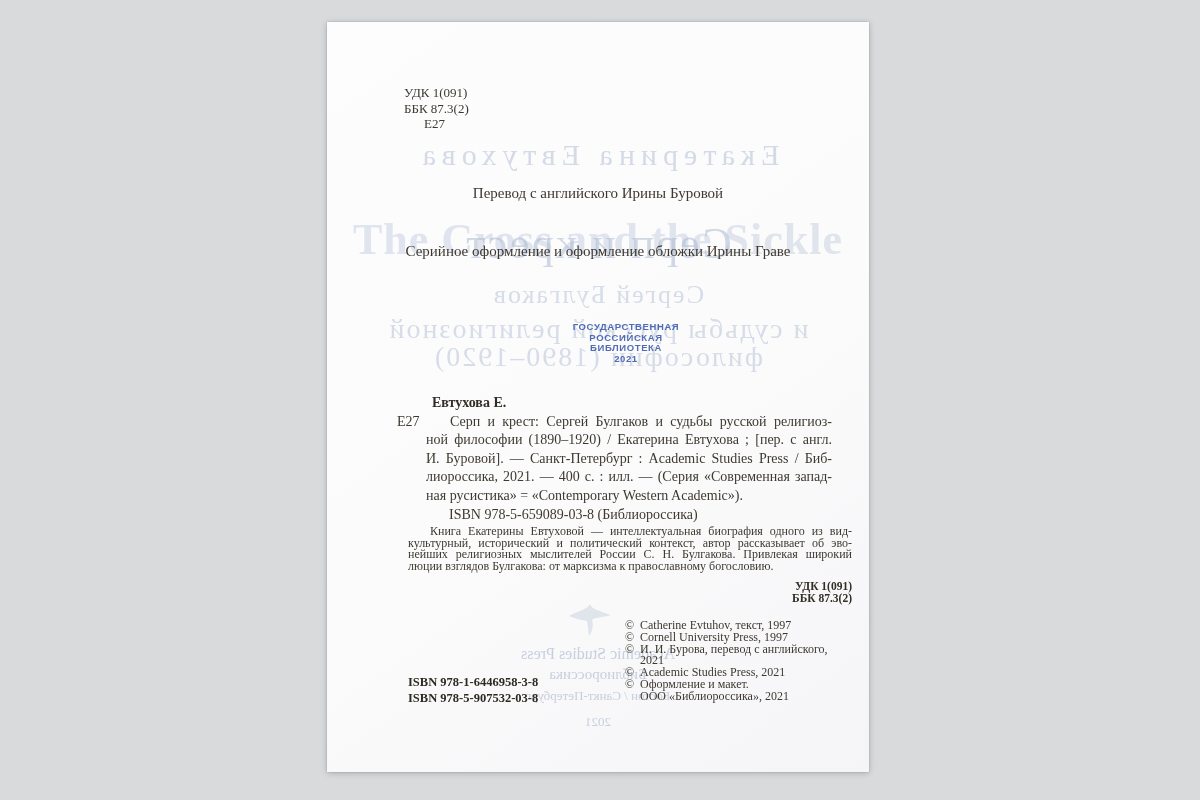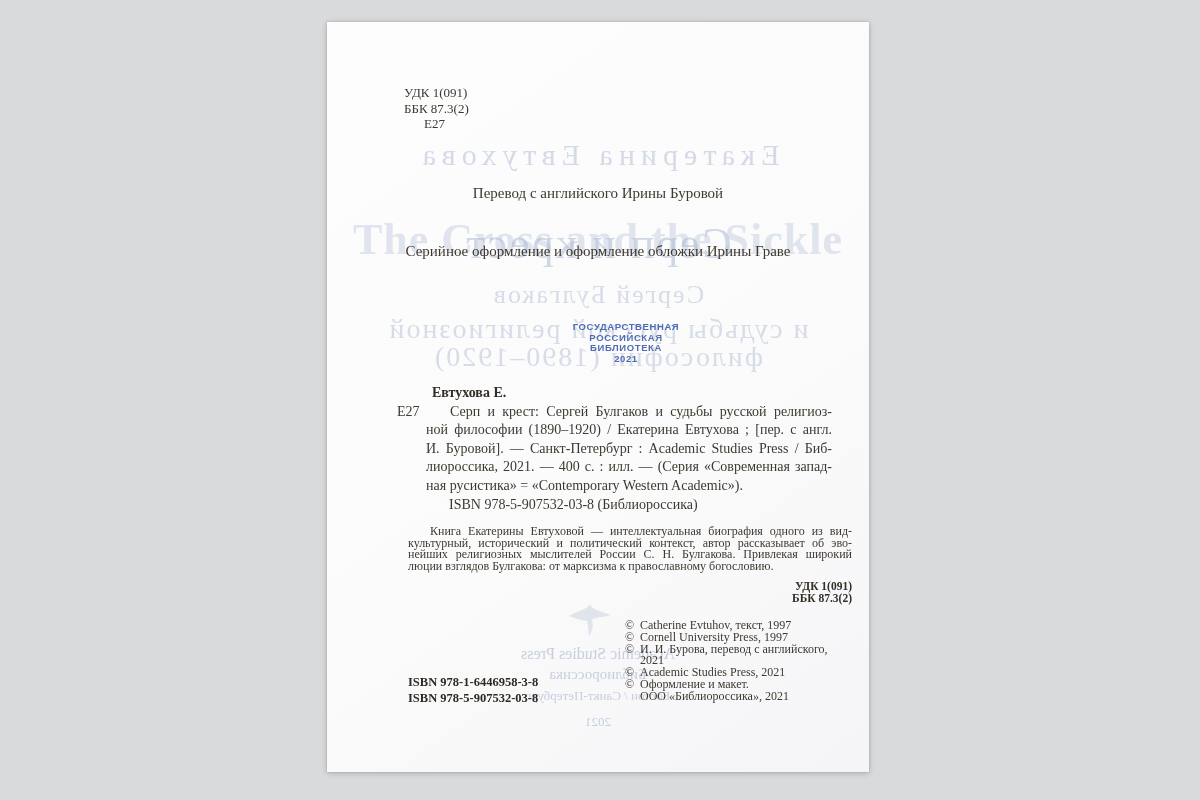--- a/index.html
+++ b/index.html
@@ -46,7 +46,7 @@
     font-size:9.5px;font-weight:bold;letter-spacing:.6px;line-height:10.5px;
     opacity:.9;
   }
-  .catalog{position:absolute;left:70px;top:362px;width:440px;font-size:14px;line-height:18.6px;}
+  .catalog{position:absolute;left:70px;top:372px;width:440px;font-size:14px;line-height:18.6px;}
   .catalog .author{font-weight:bold;padding-left:35px;color:#322c24;}
   .catalog .entry{position:relative;}
   .catalog .entry-code{position:absolute;left:0;top:0;}

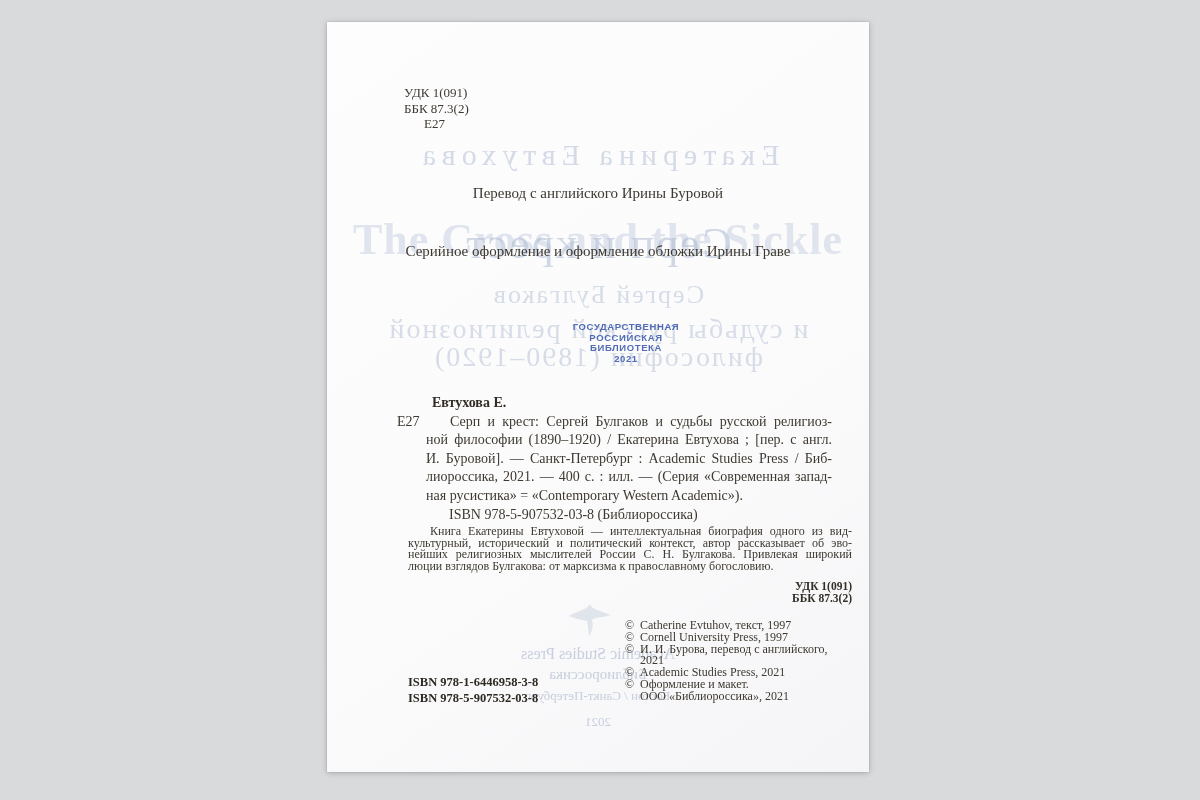--- a/index.html
+++ b/index.html
@@ -110,7 +110,7 @@
         <div class="ln last">ная русистика» = «Contemporary Western Academic»).</div>
       </div>
       <div class="isbns">
-        <div>ISBN 978-5-907532-03-8 (Библиороссика)</div>
+        <div>ISBN 978-5-659089-03-8 (Библиороссика)</div>
       </div>
     </div>
   </div>

